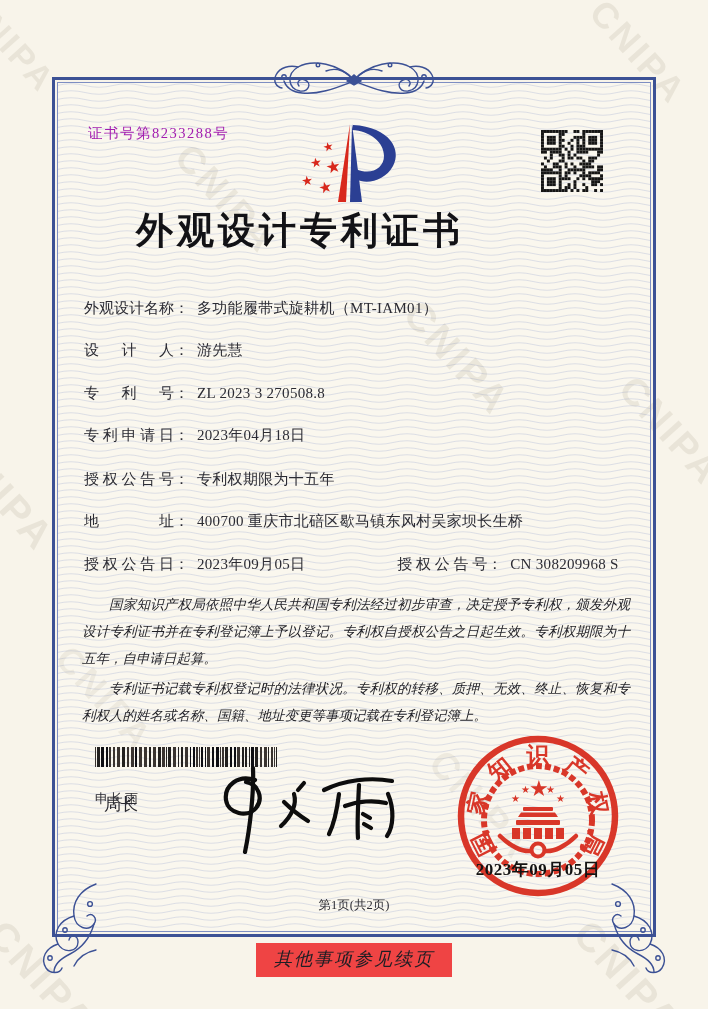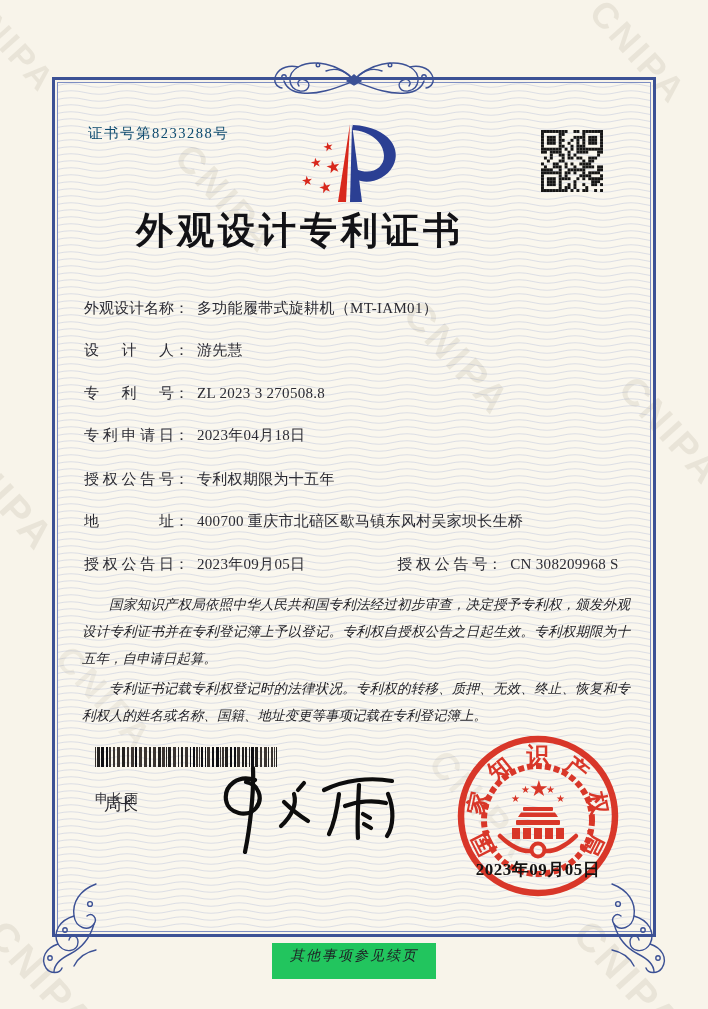--- a/index.html
+++ b/index.html
@@ -32,7 +32,7 @@
   .fc-right{left:606px;transform:scaleX(-1);}
   
   .content{position:absolute;inset:0;z-index:4;}
-  .cert-no{position:absolute;left:88px;top:124px;font-size:14.5px;letter-spacing:1.5px;color:#0c4a6e;}
+  .cert-no{position:absolute;left:88px;top:124px;font-size:14.5px;letter-spacing:1.5px;color:#a21caf;}
   .logo{position:absolute;left:296px;top:116px;}
   .qr{position:absolute;left:541px;top:130px;}
   .title{

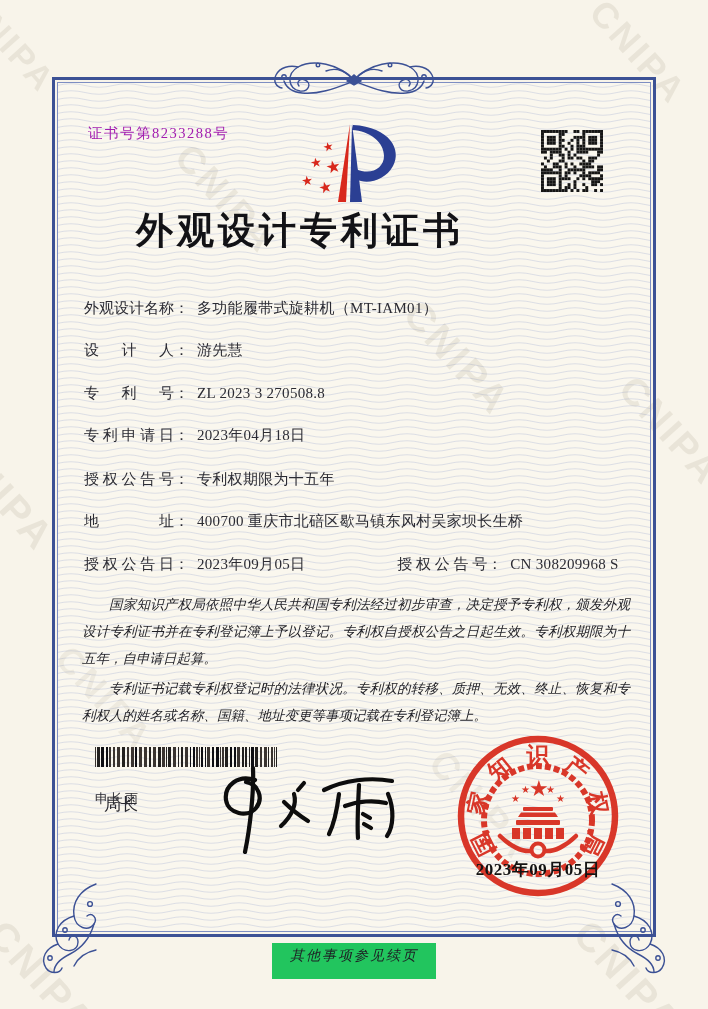--- a/index.html
+++ b/index.html
@@ -537,6 +537,7 @@
   </svg>
   <div class="seal-date">2023年09月05日</div>
 
+  <div class="page-info">第1页(共2页)</div>
   <div class="continuation">其他事项参见续页</div>
 
 </div>

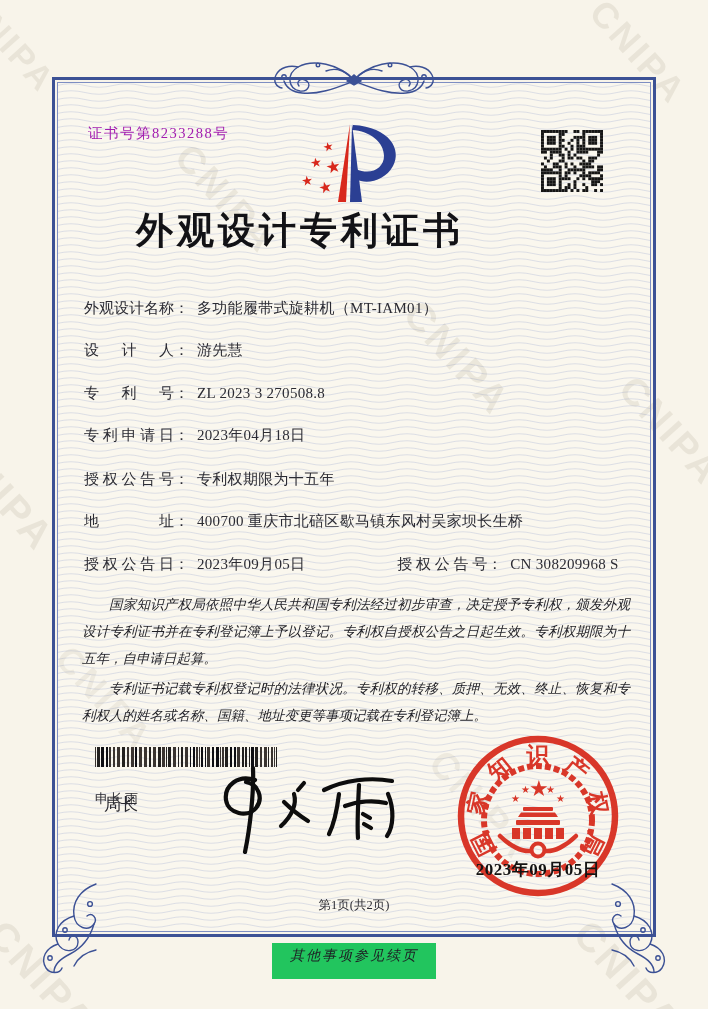--- a/index.html
+++ b/index.html
@@ -65,8 +65,8 @@
   .page-info{position:absolute;left:0;top:897px;width:708px;text-align:center;font-size:12.5px;color:#2c2c33;}
   .continuation{
     position:absolute;left:50%;top:943px;transform:translateX(-50%);z-index:6;
-    font-size:14px;font-style:italic;letter-spacing:2px;color:#1e1e24;
-    background:#22c55e;padding:4px 18px 14px;white-space:nowrap;
+    font-size:18px;font-style:italic;letter-spacing:2px;color:#1e1e24;
+    background:#ef4444;padding:4px 18px 6px;white-space:nowrap;
   }
 </style>
 </head>

